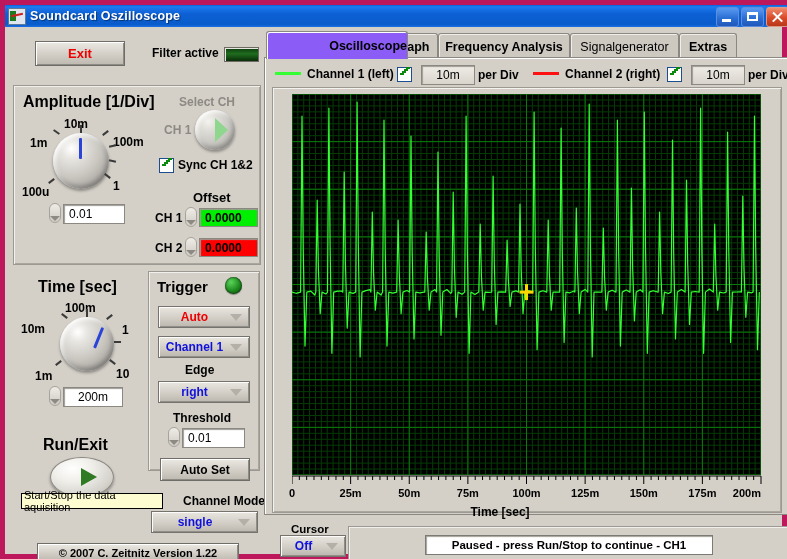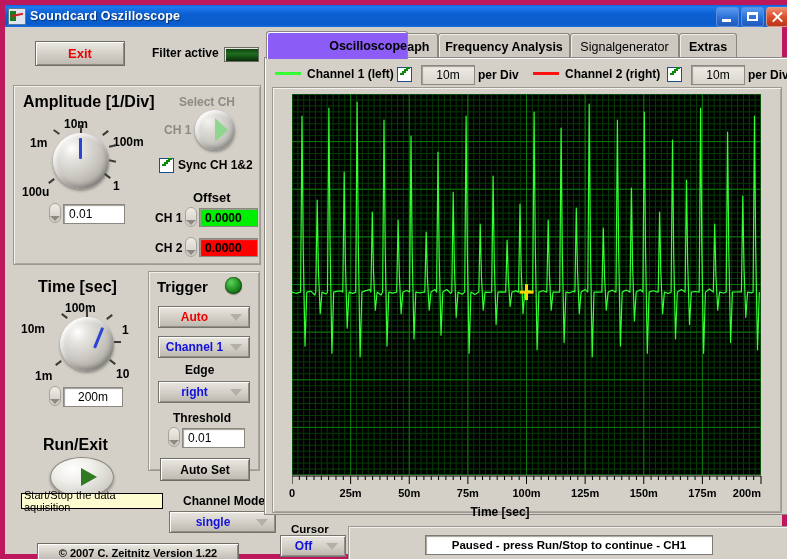--- a/index.html
+++ b/index.html
@@ -239,7 +239,7 @@
   <div class="tooltip" style="left:16px;top:488px;width:138px;height:14px;">Start/Stop the data aquisition</div>
 
   <div class="lbl" style="left:158px;top:489px;font-size:12px;margin-left:20px;">Channel Mode</div>
-  <div class="combo" style="left:146px;top:506px;width:105px;height:20px;font-size:12px;margin-left:18px;">
+  <div class="combo" style="left:146px;top:506px;width:105px;height:20px;font-size:12px;">
     <span class="ctext" style="color:#1111dd;">single</span>
       <span class="arrow"></span>
   </div>

